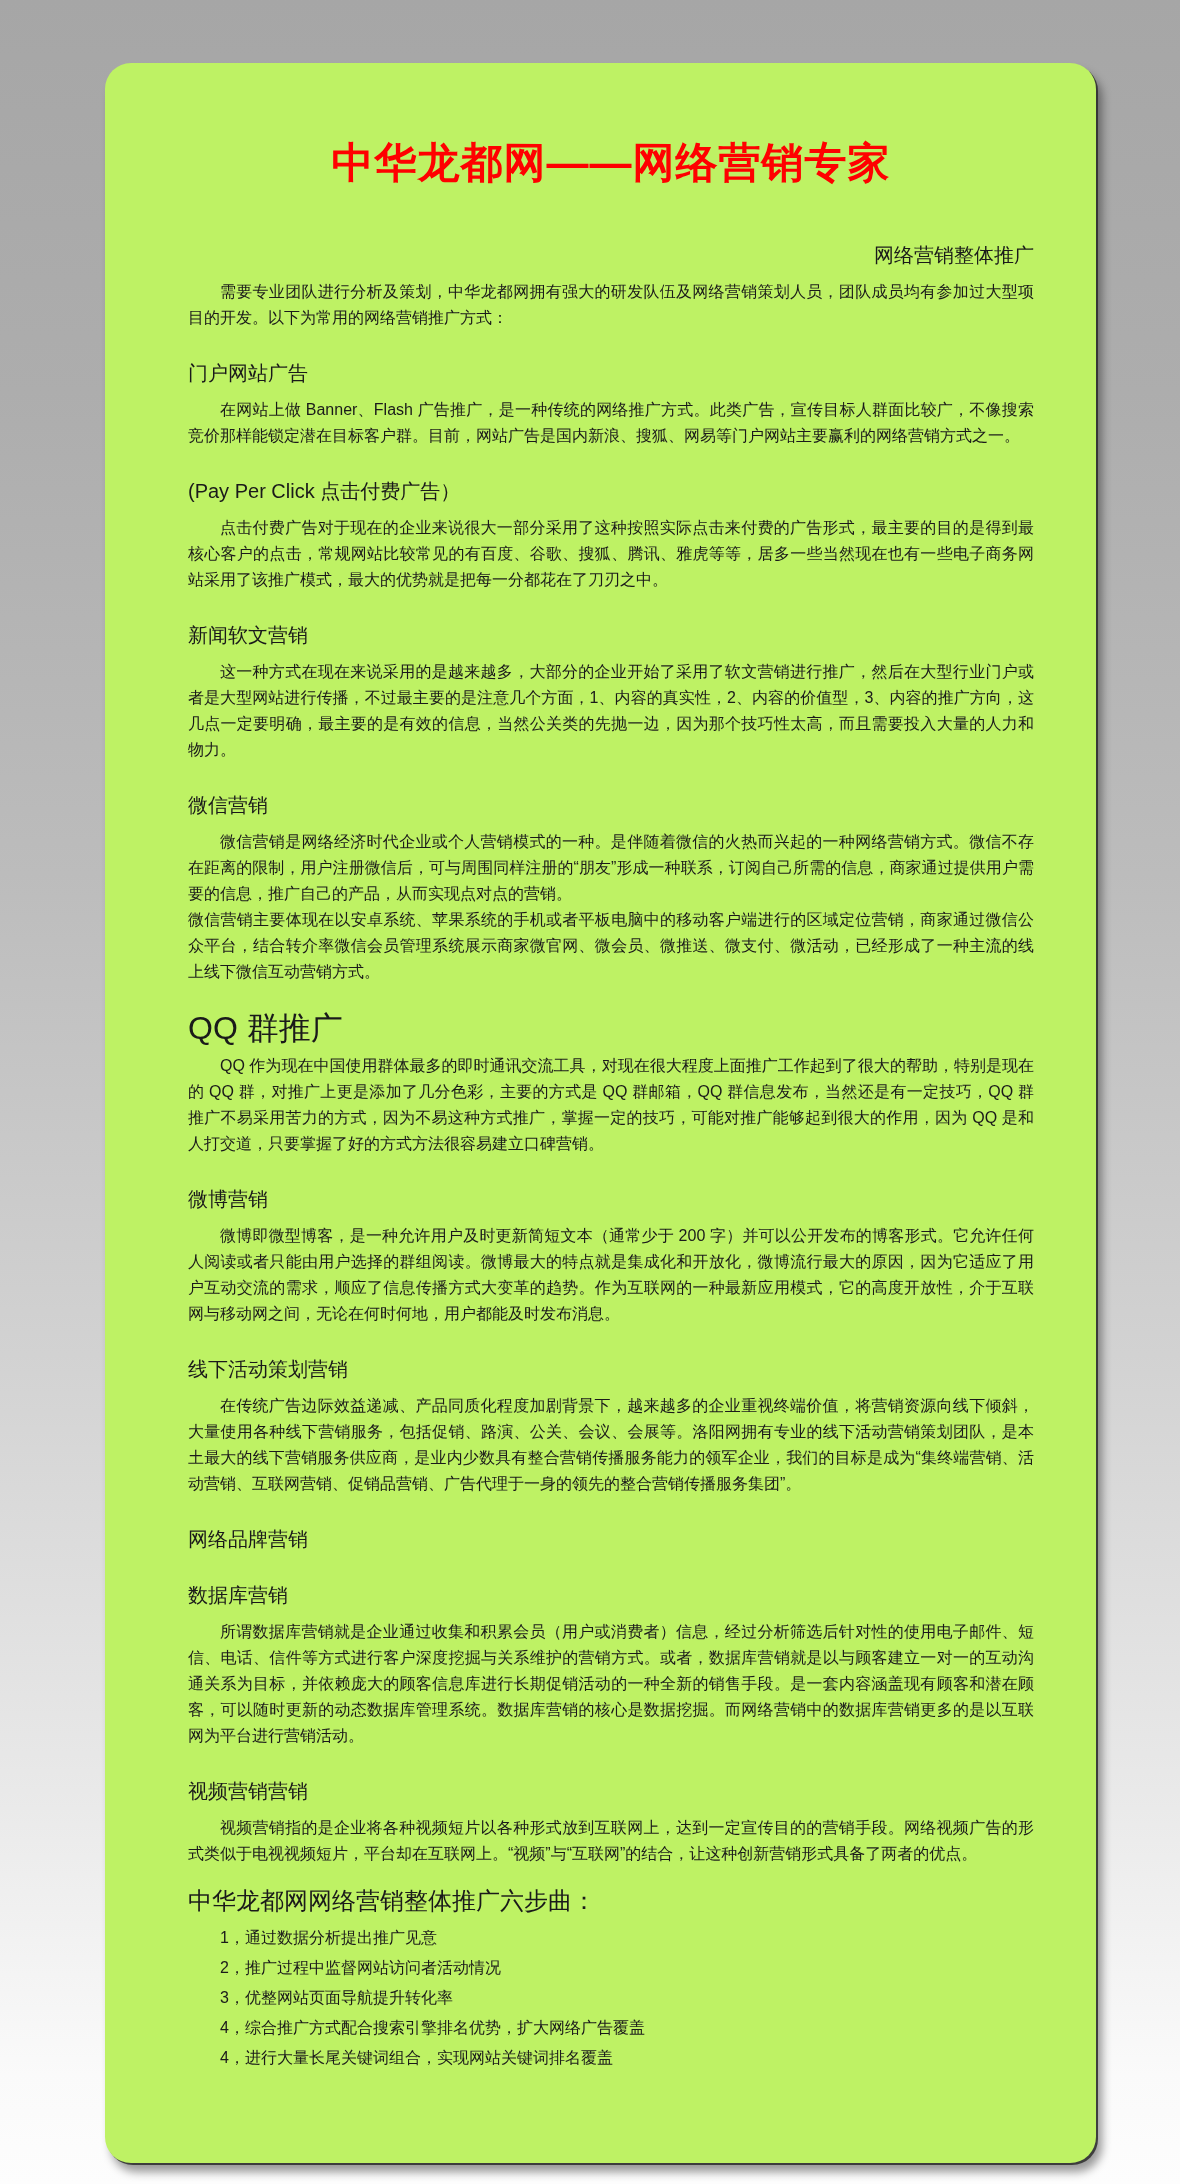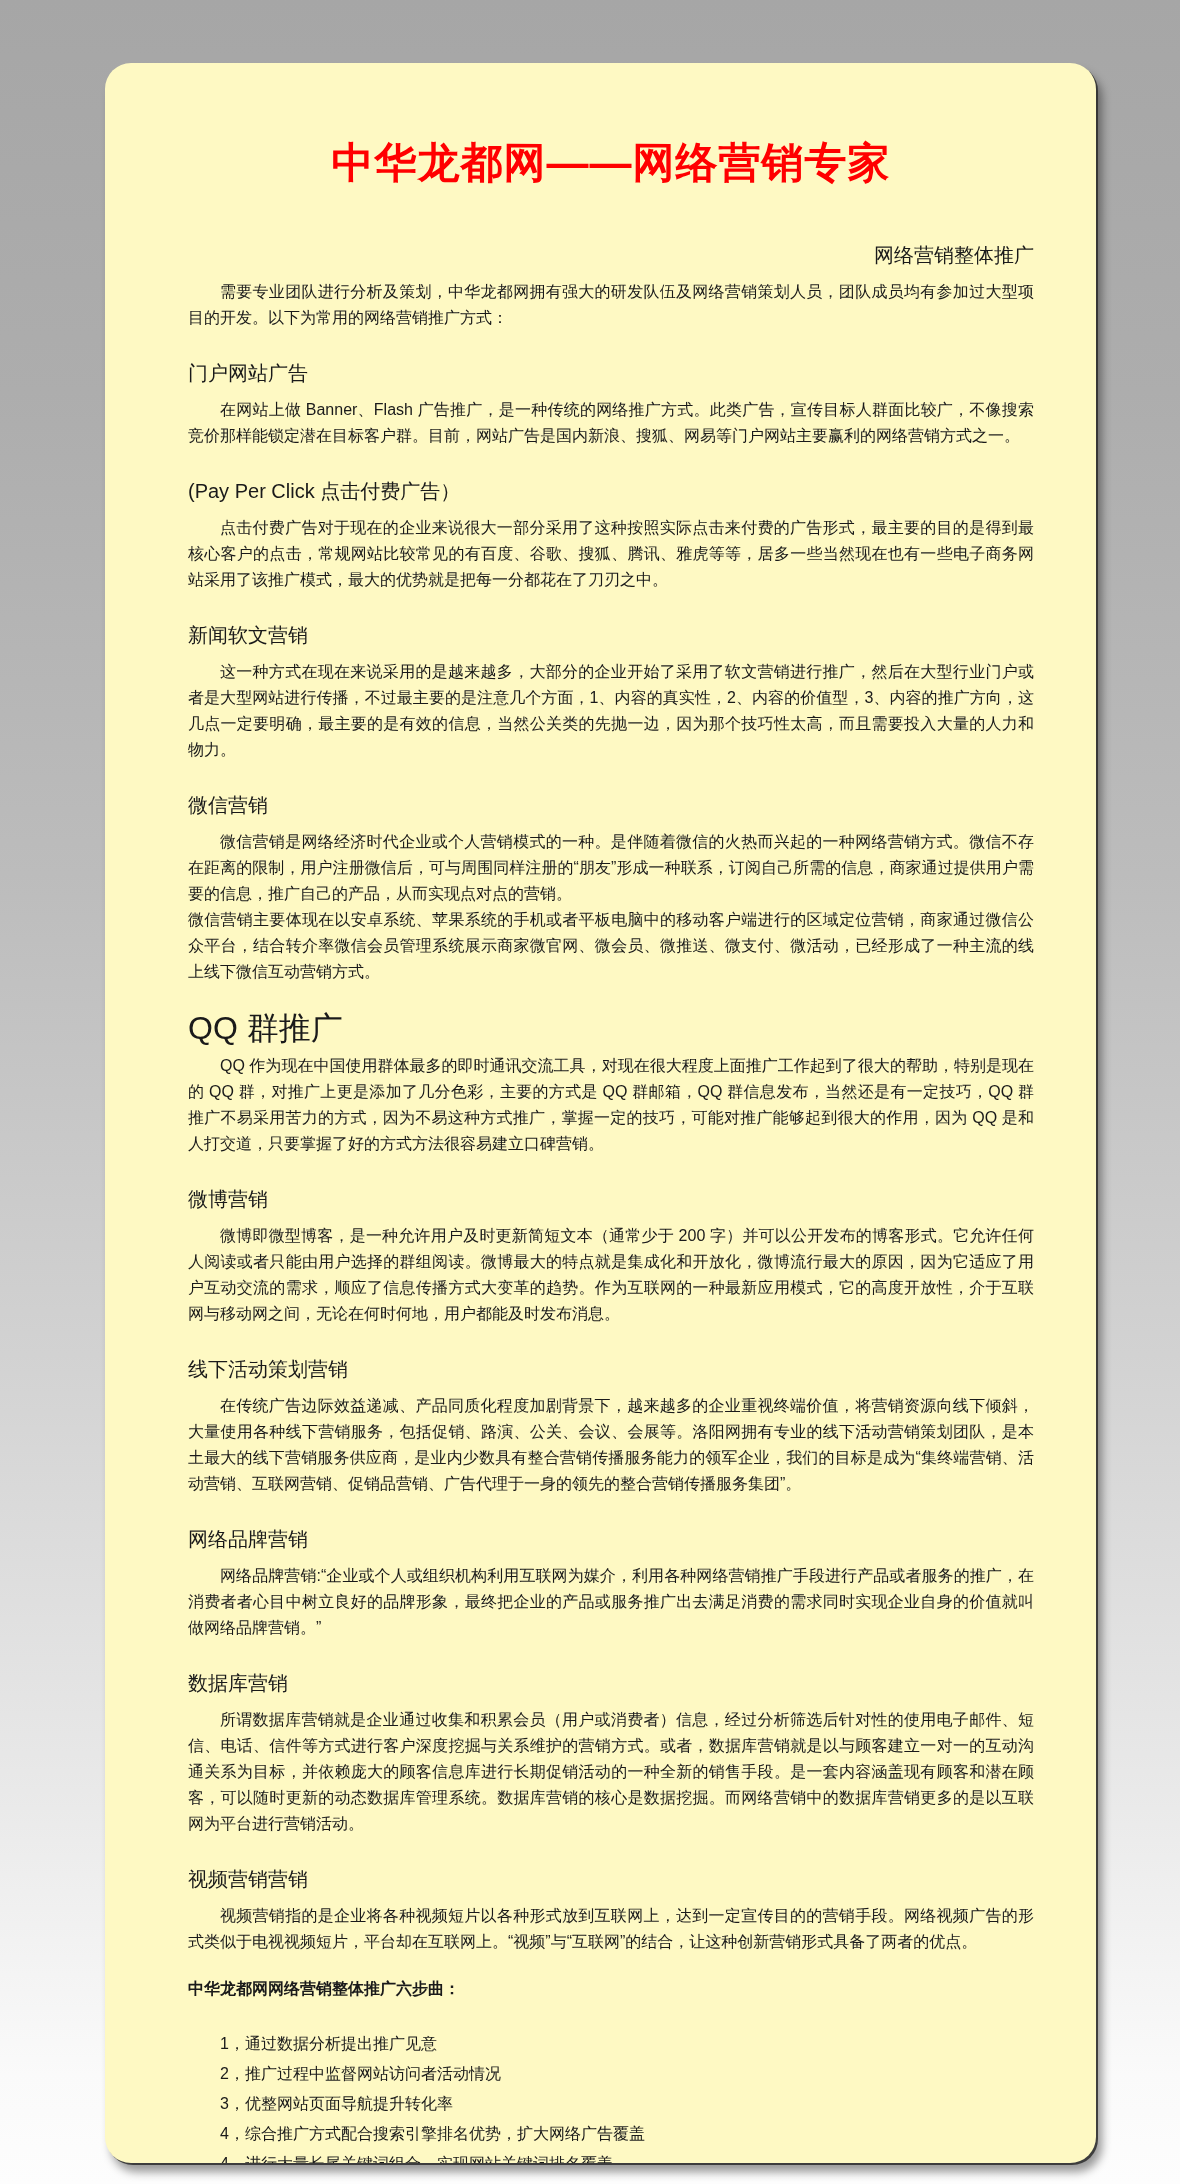--- a/index.html
+++ b/index.html
@@ -18,7 +18,7 @@
     top: 63px;
     width: 991px;
     height: 2100px;
-    background: #fef9c3;
+    background: #bef264;
     border-radius: 26px;
     box-shadow: 2px 2px 0 rgba(45,45,45,0.85),
                 6px 9px 10px rgba(0,0,0,0.40);

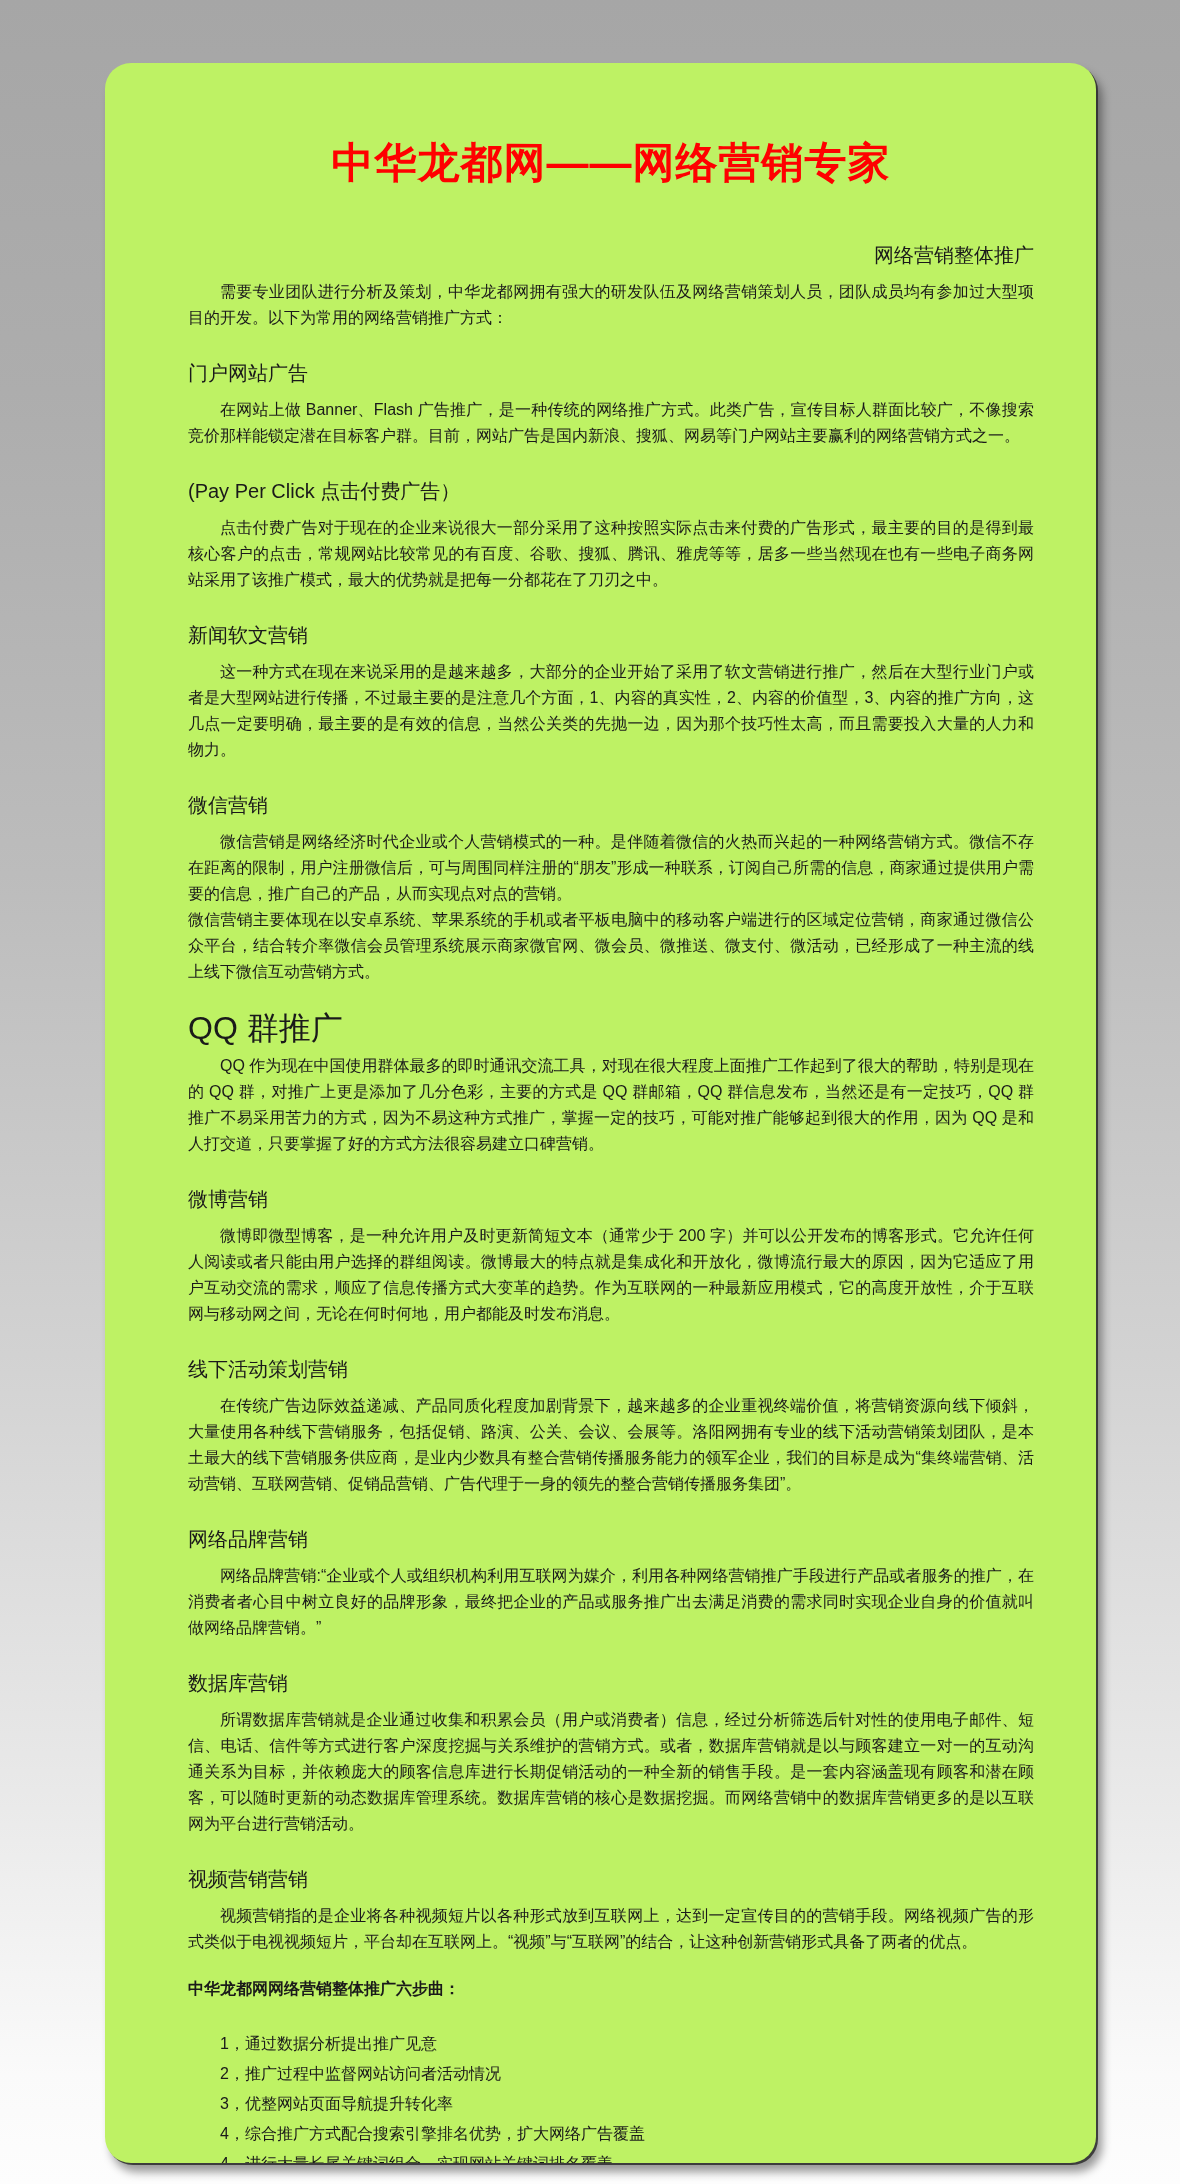--- a/index.html
+++ b/index.html
@@ -124,7 +124,6 @@
 
   <section class="sec">
     <h2 class="sec-h">网络品牌营销</h2>
-  <p>网络品牌营销:“企业或个人或组织机构利用互联网为媒介，利用各种网络营销推广手段进行产品或者服务的推广，在消费者者心目中树立良好的品牌形象，最终把企业的产品或服务推广出去满足消费的需求同时实现企业自身的价值就叫做网络品牌营销。”</p>
       </section>
 
   <section class="sec">

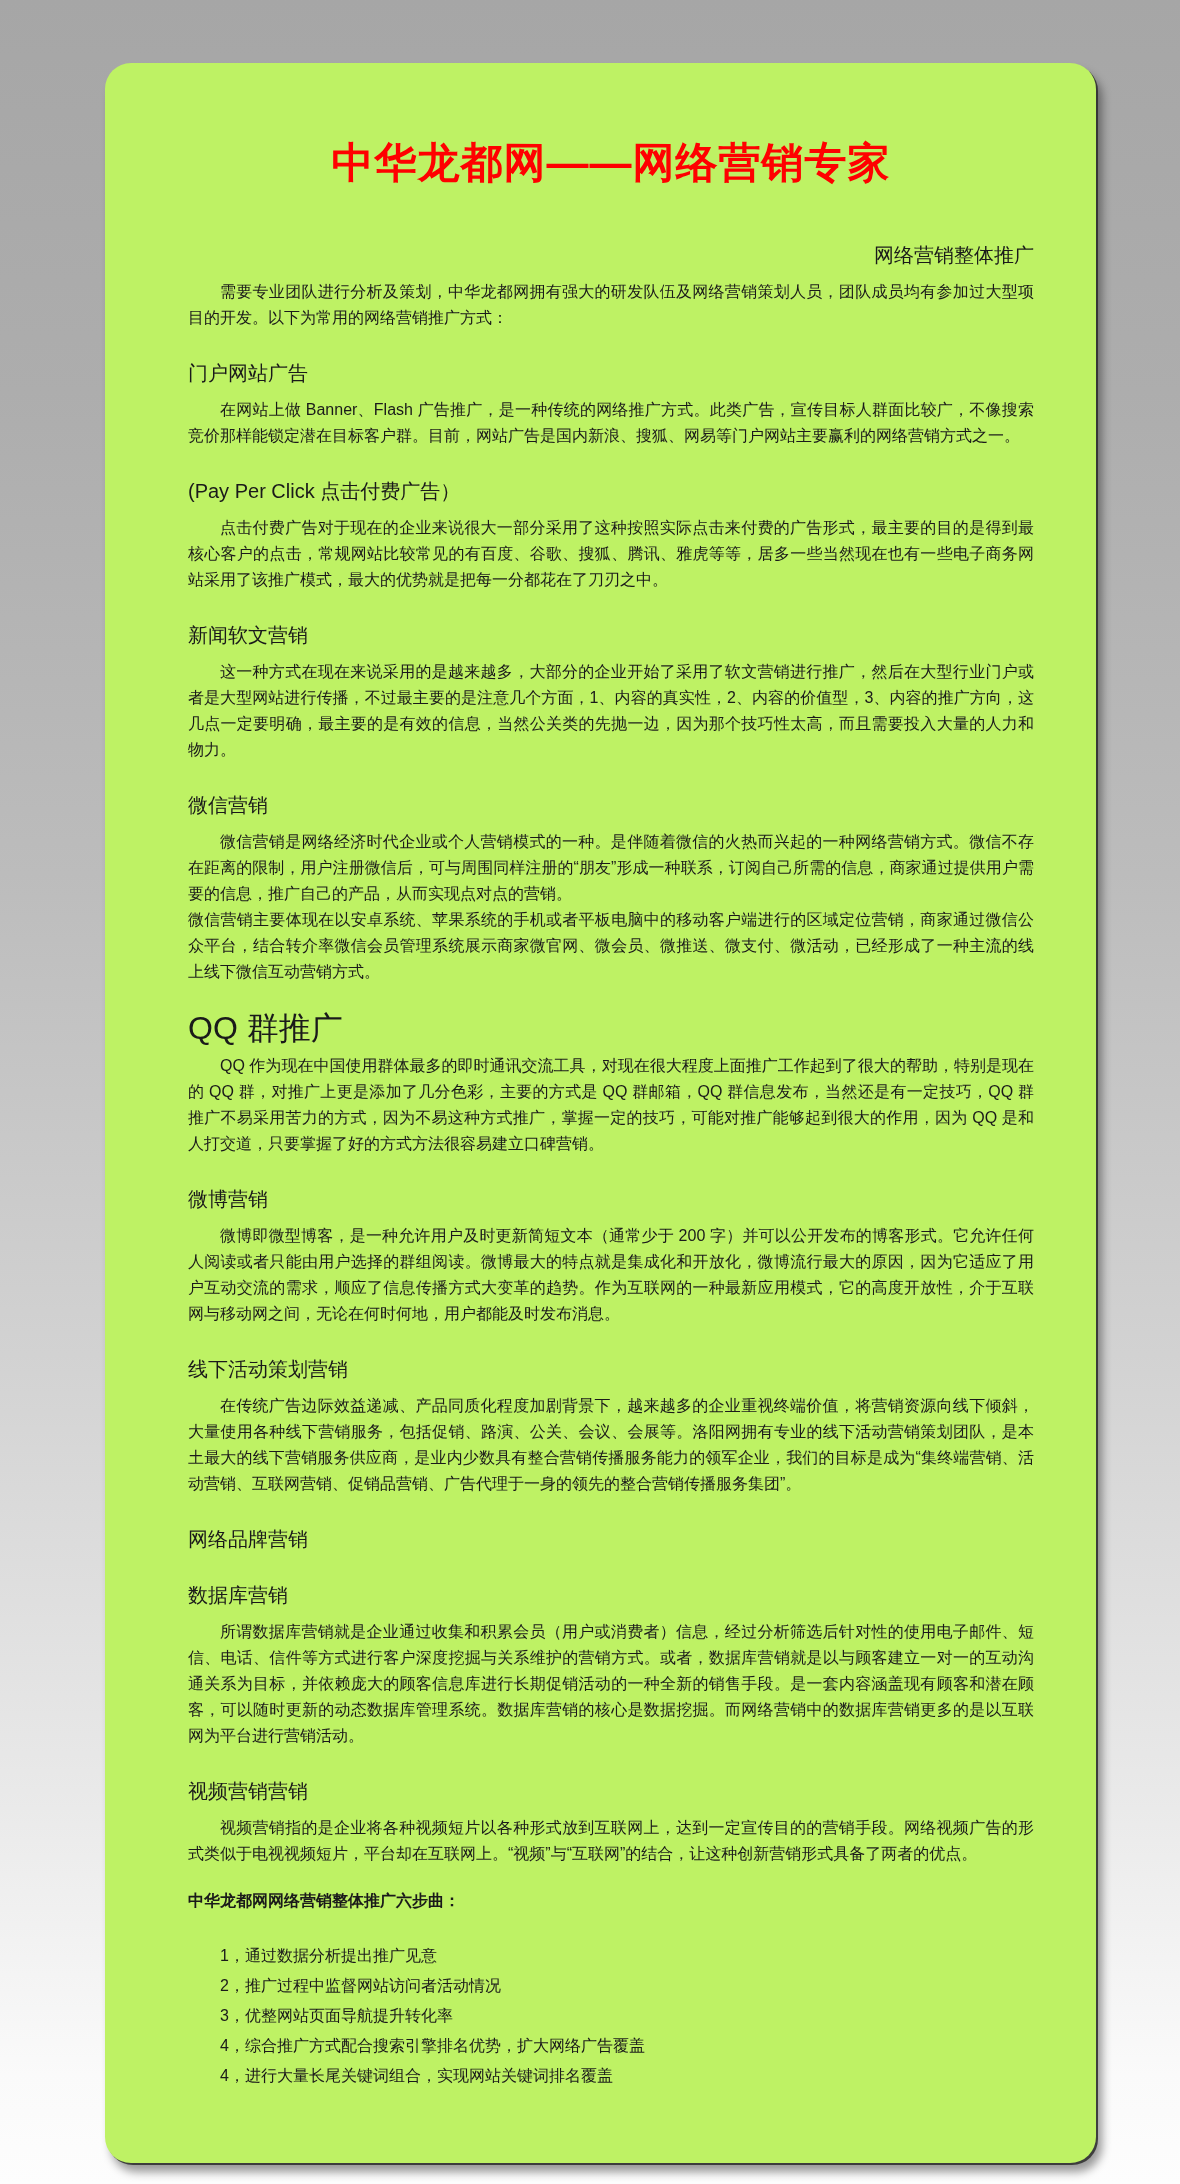--- a/index.html
+++ b/index.html
@@ -57,10 +57,10 @@
   }
   .sec p.noindent { text-indent: 0; }
   .steps-h {
-    margin: 20px 0 28px 0;
-    font-size: 16px;
+    margin: 20px 0 10px 0;
+    font-size: 24px;
     line-height: 28px;
-    font-weight: bold;
+    font-weight: normal;
     color: #1a1a1a;
   }
   ul.steps-list {

